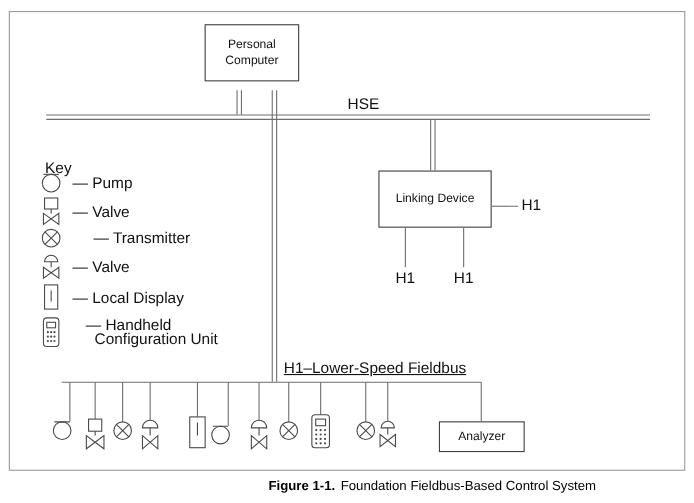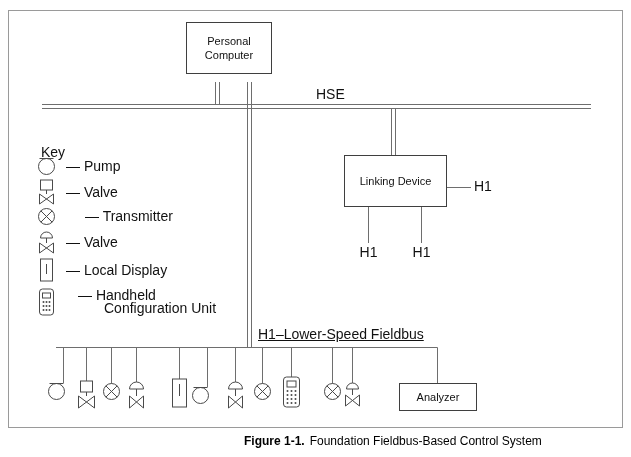--- a/index.html
+++ b/index.html
@@ -33,7 +33,7 @@
   .kl4 { left:66px; top:236px; }
   .kl5 { left:66px; top:264px; }
   .kl6 { left:78px; top:289px; }
-  .kl6 .indent { margin-left:26px; }
+  .kl6 .indent { margin-left:8px; }
 
   .caption { position:absolute; left:244px; top:434px; font-size:12px; color:#000000; }
   .caption .fig { font-weight:bold; margin-right:5px; }

